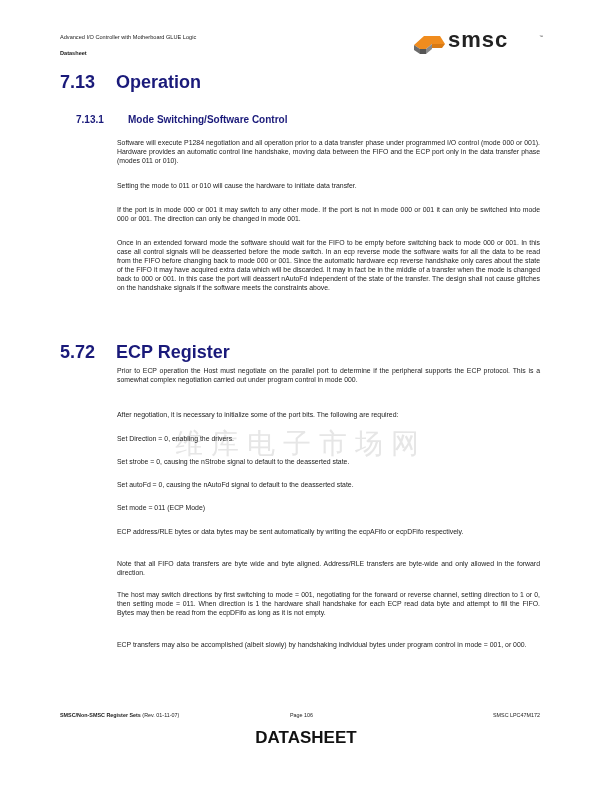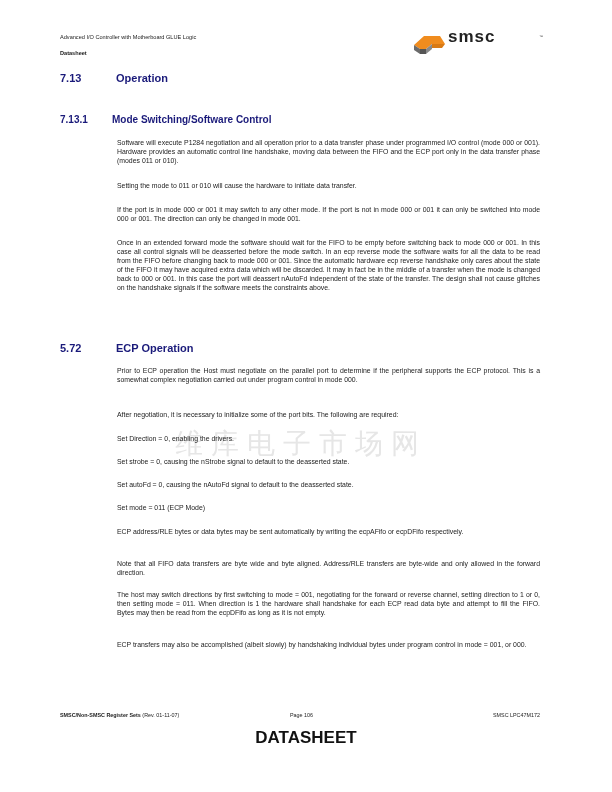--- a/index.html
+++ b/index.html
@@ -9,7 +9,7 @@
   .hdr-title { left: 60px; top: 34px; font-size: 5.6px; color: #222; }
   .hdr-sub { left: 60px; top: 50px; font-size: 5.6px; font-weight: bold; color: #222; }
   .logo { left: 412px; top: 30px; width: 130px; height: 30px; }
-  .logo-text { position: absolute; left: 36px; top: -3px; font-size: 17px; font-weight: bold;
+  .logo-text { position: absolute; left: 36px; top: -3px; font-size: 22px; font-weight: bold;
                color: #222; letter-spacing: 1px; font-family: "Liberation Sans", sans-serif; }
   .logo-tm { position: absolute; left: 127px; top: 4px; font-size: 4px; color: #444; }
   .h2 { font-weight: bold; color: #1a1a7a; font-size: 11px; }

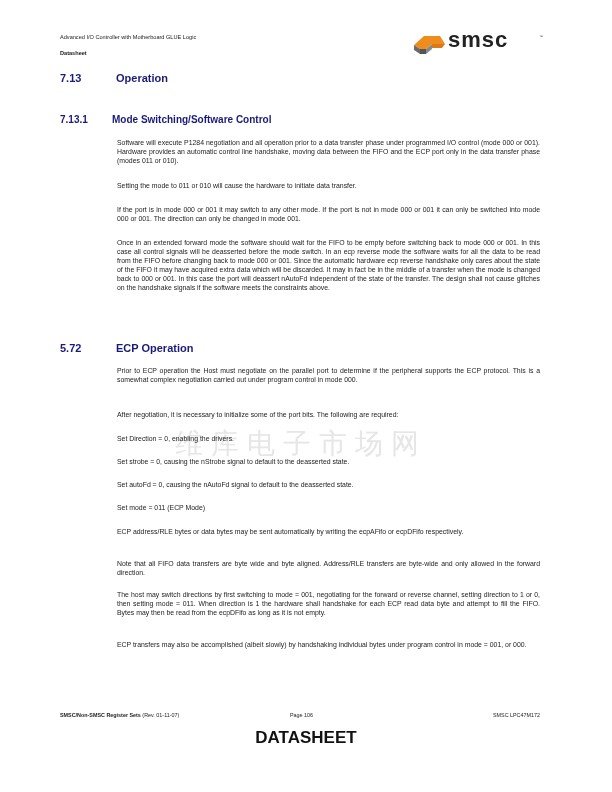--- a/index.html
+++ b/index.html
@@ -12,7 +12,7 @@
   .logo-text { position: absolute; left: 36px; top: -3px; font-size: 22px; font-weight: bold;
                color: #222; letter-spacing: 1px; font-family: "Liberation Sans", sans-serif; }
   .logo-tm { position: absolute; left: 127px; top: 4px; font-size: 4px; color: #444; }
-  .h2 { font-weight: bold; color: #1a1a7a; font-size: 11px; }
+  .h2 { font-weight: bold; color: #1a1a7a; font-size: 18px; }
   .h2 .num { display: inline-block; width: 56px; }
   .h3 { font-weight: bold; color: #1a1a7a; font-size: 10px; }
   .h3 .num { display: inline-block; width: 52px; }

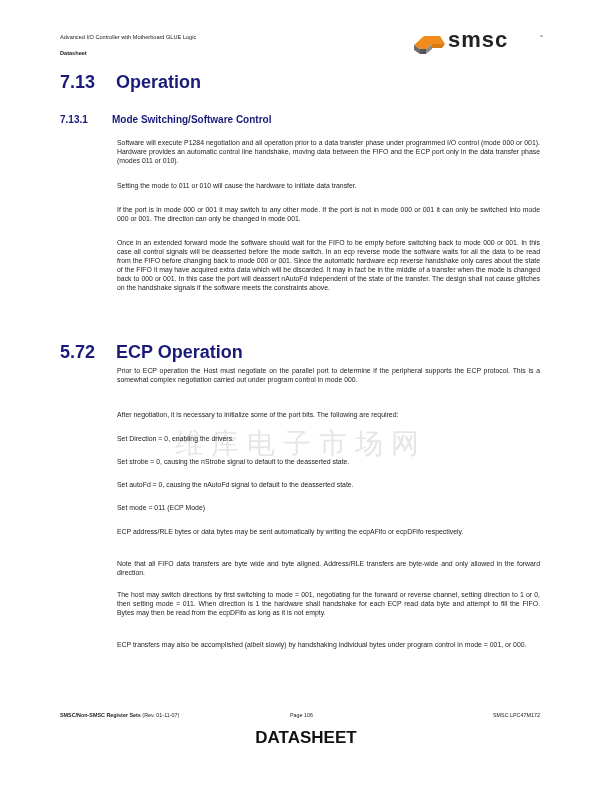--- a/index.html
+++ b/index.html
@@ -15,7 +15,7 @@
   .h2 { font-weight: bold; color: #1a1a7a; font-size: 18px; }
   .h2 .num { display: inline-block; width: 56px; }
   .h3 { font-weight: bold; color: #1a1a7a; font-size: 10px; }
-  .h3 .num { display: inline-block; width: 52px; }
+  .h3 .num { display: inline-block; width: 52px; margin-left: 16px; }
   .para { left: 117px; width: 423px; font-size: 6.9px; line-height: 9.1px;
           text-align: justify; color: #222; margin: 0; }
   .watermark { left: 175px; top: 378px; font-size: 28px; color: #e6e6e6; letter-spacing: 8px;

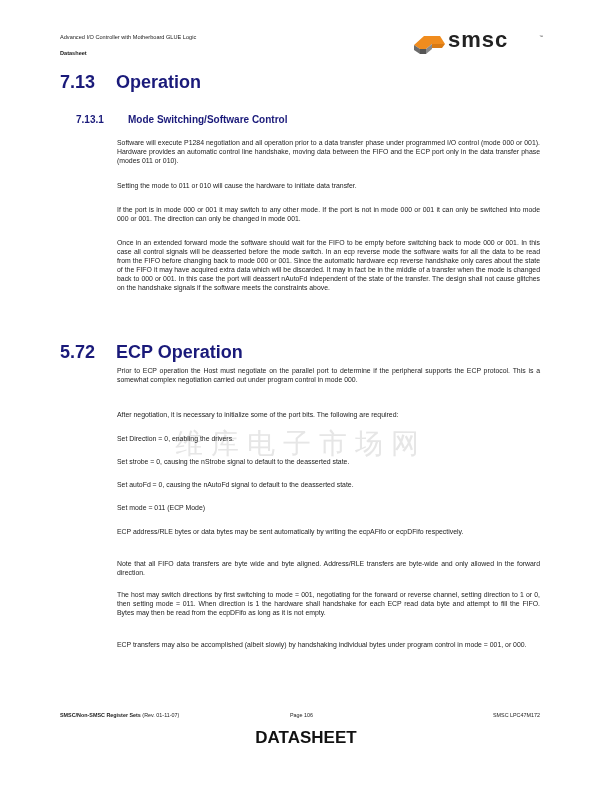--- a/index.html
+++ b/index.html
@@ -56,7 +56,7 @@
 <p class="abs para" style="top:238px;">Once in an extended forward mode the software should wait for the FIFO to be empty before switching back to mode 000 or 001.  In this case all control signals will be deasserted before the mode switch. In an ecp reverse mode the software waits for all the data to be read from the FIFO before changing back to mode 000 or 001.  Since the automatic hardware  ecp  reverse handshake only cares about the state of the FIFO it may have acquired extra data which will be discarded. It may in fact be in the middle of a transfer when the mode is changed back to 000 or 001. In this case the port will deassert nAutoFd independent of the state of the transfer. The design shall not cause glitches on the handshake signals if the software meets the constraints above.</p>
 
 <div class="abs h2" style="left:60px; top:342px;">
-  <span class="num">5.72</span><span>ECP Operation</span>
+  <span class="num">5.72</span><span>ECP Register</span>
 </div>
 
 <div class="abs watermark">维库电子市场网</div>

